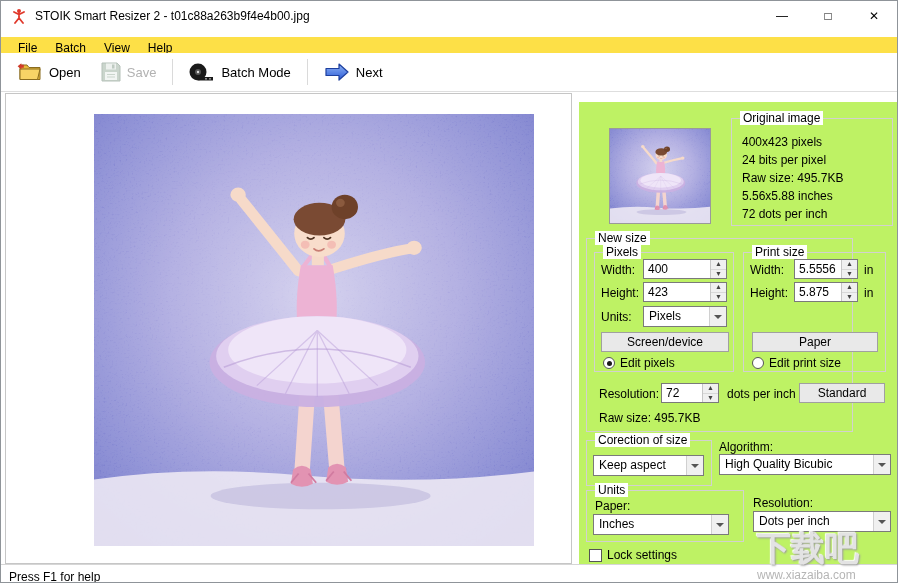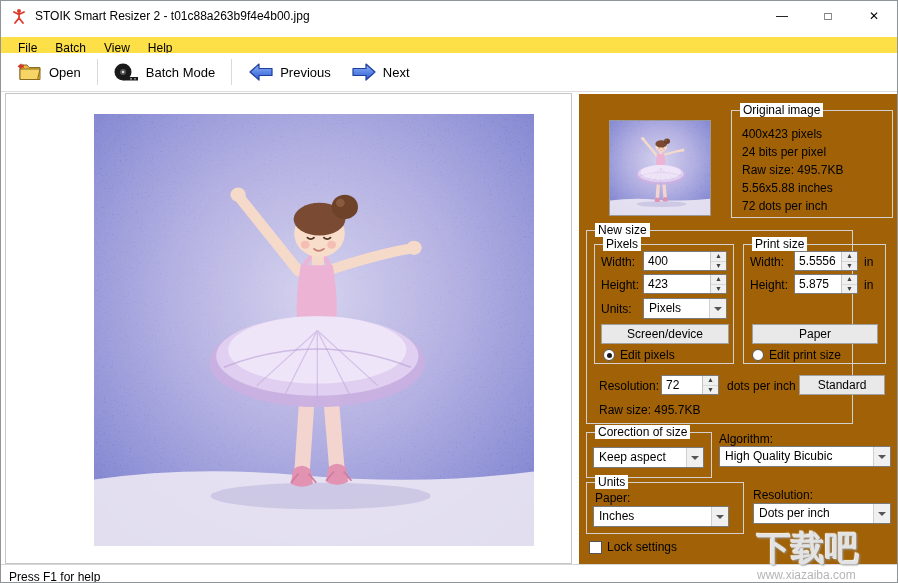--- a/index.html
+++ b/index.html
@@ -158,6 +158,18 @@
     </span>
     <span>Open</span>
   </div>
+  <div class="tool-btn disabled">
+    <span class="ticon">
+      <svg width="20" height="20" viewBox="0 0 20 20">
+        <path d="M1 1 h15 l3 3 v15 H1 Z" fill="#9fb3a3" stroke="#7b8f80"></path>
+        <rect x="5" y="1.5" width="10" height="6" fill="#dfe7e1"></rect>
+        <rect x="11" y="2.5" width="2.5" height="4" fill="#8aa08f"></rect>
+        <rect x="4" y="10" width="12" height="8" fill="#e9eeea"></rect>
+        <path d="M6 12.5 h8 M6 15 h8" stroke="#9fb3a3" stroke-width="1"></path>
+      </svg>
+    </span>
+    <span>Save</span>
+  </div>
   <div class="tool-sep"></div>
   <div class="tool-btn">
     <span class="ticon">

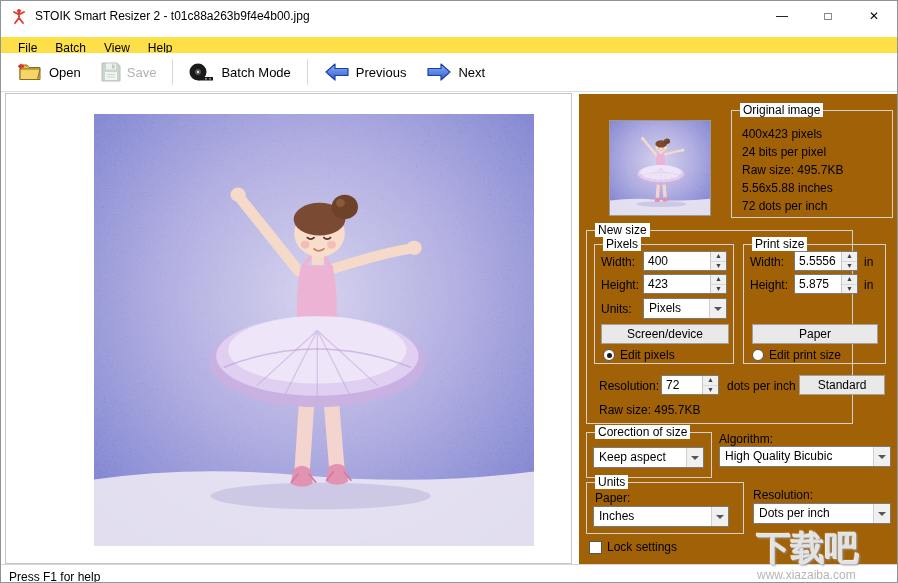--- a/index.html
+++ b/index.html
@@ -188,14 +188,6 @@
   <div class="tool-btn">
     <span class="ticon">
       <svg width="26" height="20" viewBox="0 0 26 20">
-        <path d="M11 2 L2 10 L11 18 V13.5 H24 V6.5 H11 Z" fill="url(#arrL)" stroke="#1d3f9e" stroke-width="1.2" stroke-linejoin="round"></path>
-      </svg>
-    </span>
-    <span>Previous</span>
-  </div>
-  <div class="tool-btn">
-    <span class="ticon">
-      <svg width="26" height="20" viewBox="0 0 26 20">
         <path d="M15 2 L24 10 L15 18 V13.5 H2 V6.5 H15 Z" fill="url(#arrR)" stroke="#1d3f9e" stroke-width="1.2" stroke-linejoin="round"></path>
       </svg>
     </span>

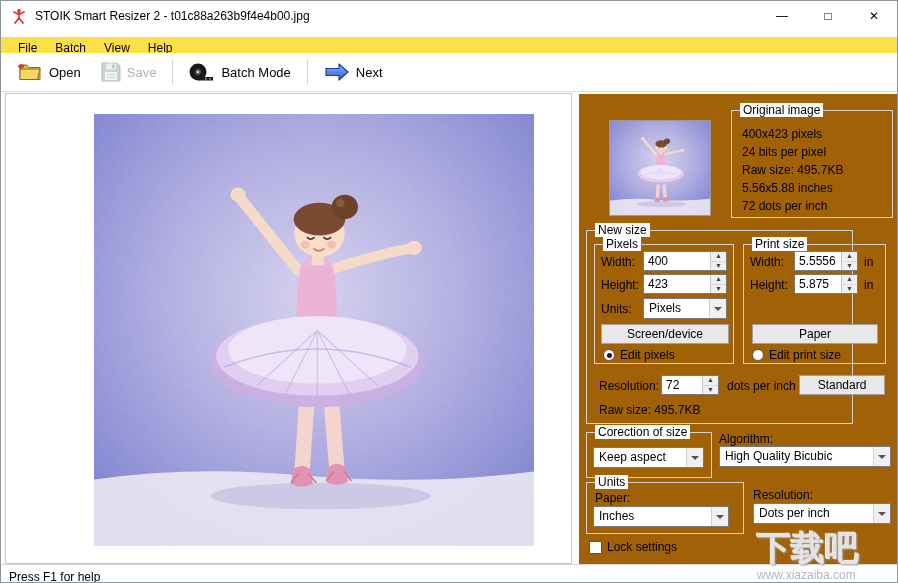--- a/index.html
+++ b/index.html
@@ -28,7 +28,7 @@
   .image-area { position:absolute; left:4px; top:92px; width:567px; height:471px; background:#fff; border:1px solid #c6c6c6; }
   .main-image { position:absolute; left:88px; top:20px; width:440px; height:432px; }
   
-  .right-panel { position:absolute; left:578px; top:93px; width:320px; height:471px; background:#a16207; }
+  .right-panel { position:absolute; left:578px; top:101px; width:320px; height:471px; background:#bef264; }
   .thumb { position:absolute; left:30px; top:26px; width:102px; height:96px; border:1px solid #9a9a9a; background:#fff; }
   .group { position:absolute; border:1px solid #d2d1cf; }
   .legend { position:absolute; top:-8px; left:8px; background:#fff; padding:0 3px; font-size:12px; white-space:nowrap; }

